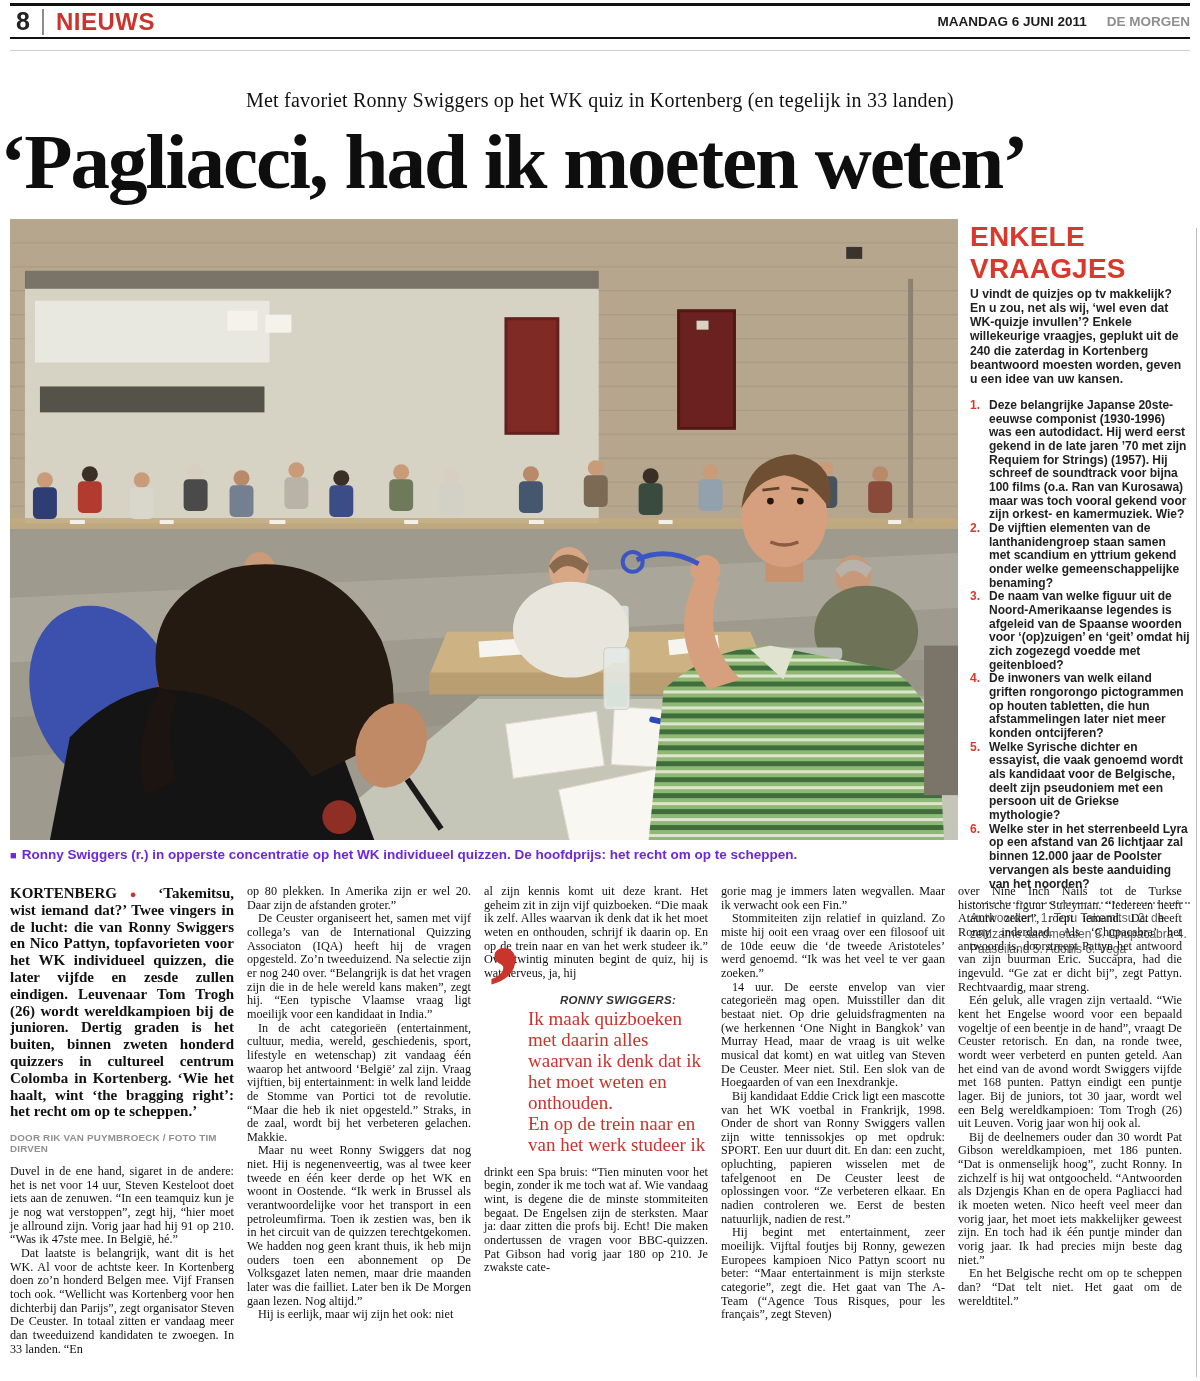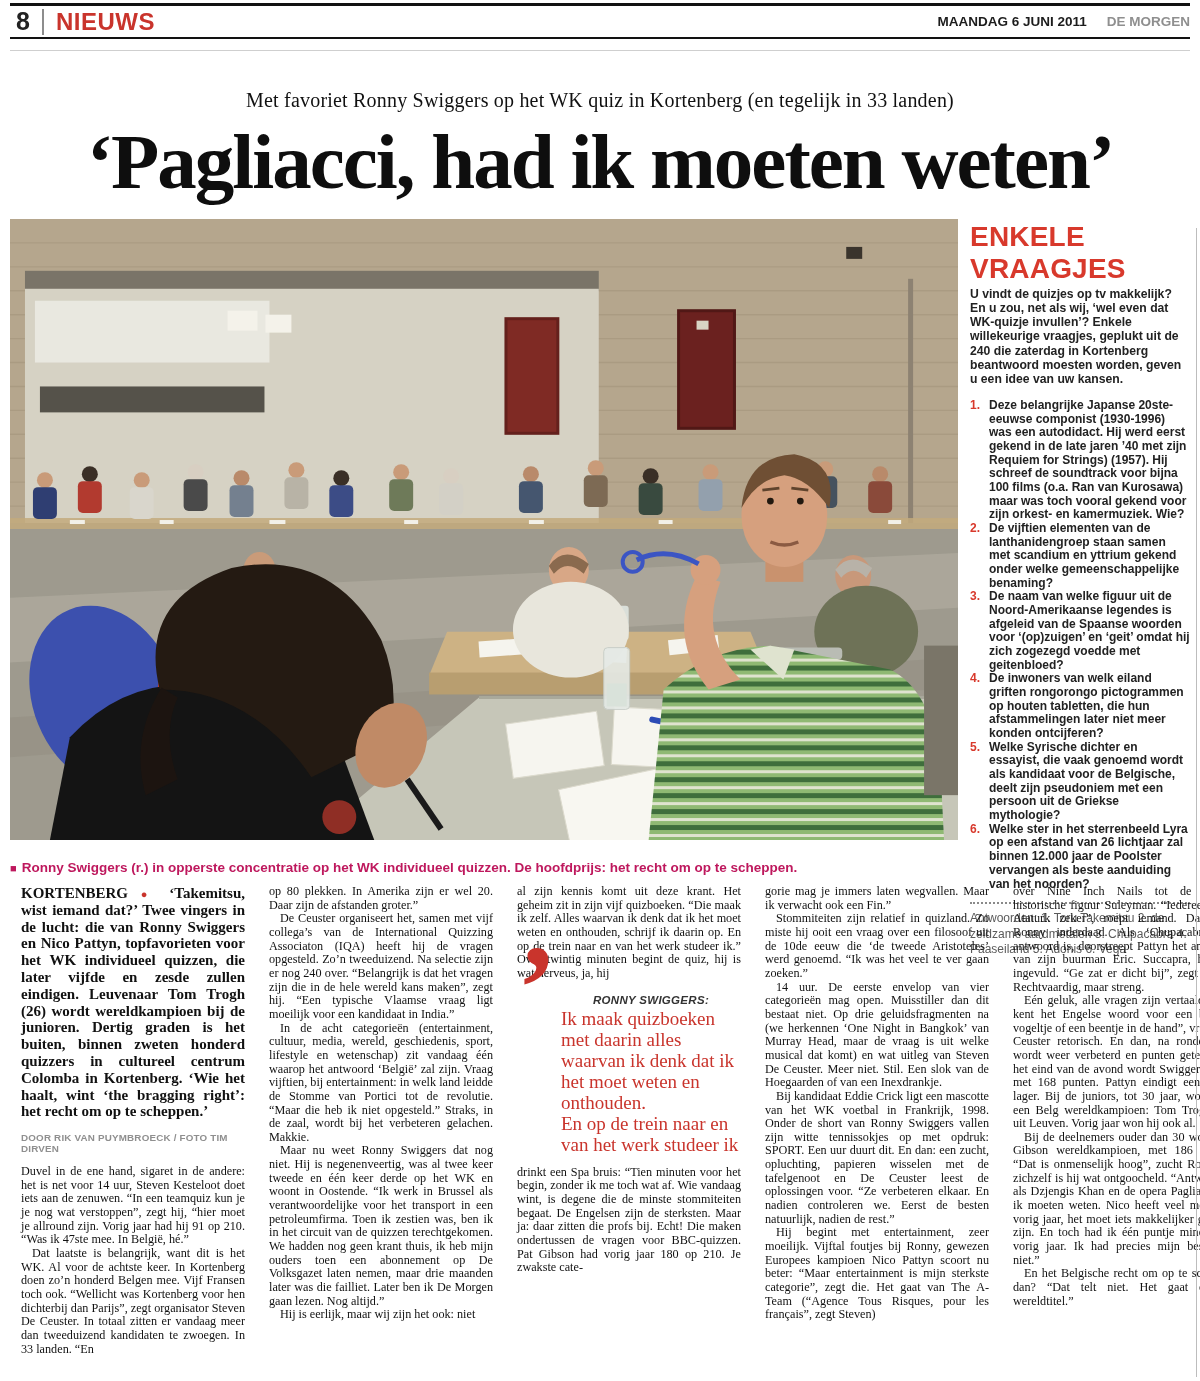--- a/index.html
+++ b/index.html
@@ -27,7 +27,7 @@
     font-size:20px; margin-top:38px; color:#111; letter-spacing:.2px;
   }
   .headline {
-    text-align:center; font-family:"Liberation Serif", serif; font-weight:bold;
+    text-align:left; font-family:"Liberation Serif", serif; font-weight:bold;
     font-size:79px; letter-spacing:-2px; line-height:1.0; margin:10px 0 0;
     color:#0e0e0e; white-space:nowrap;
   }

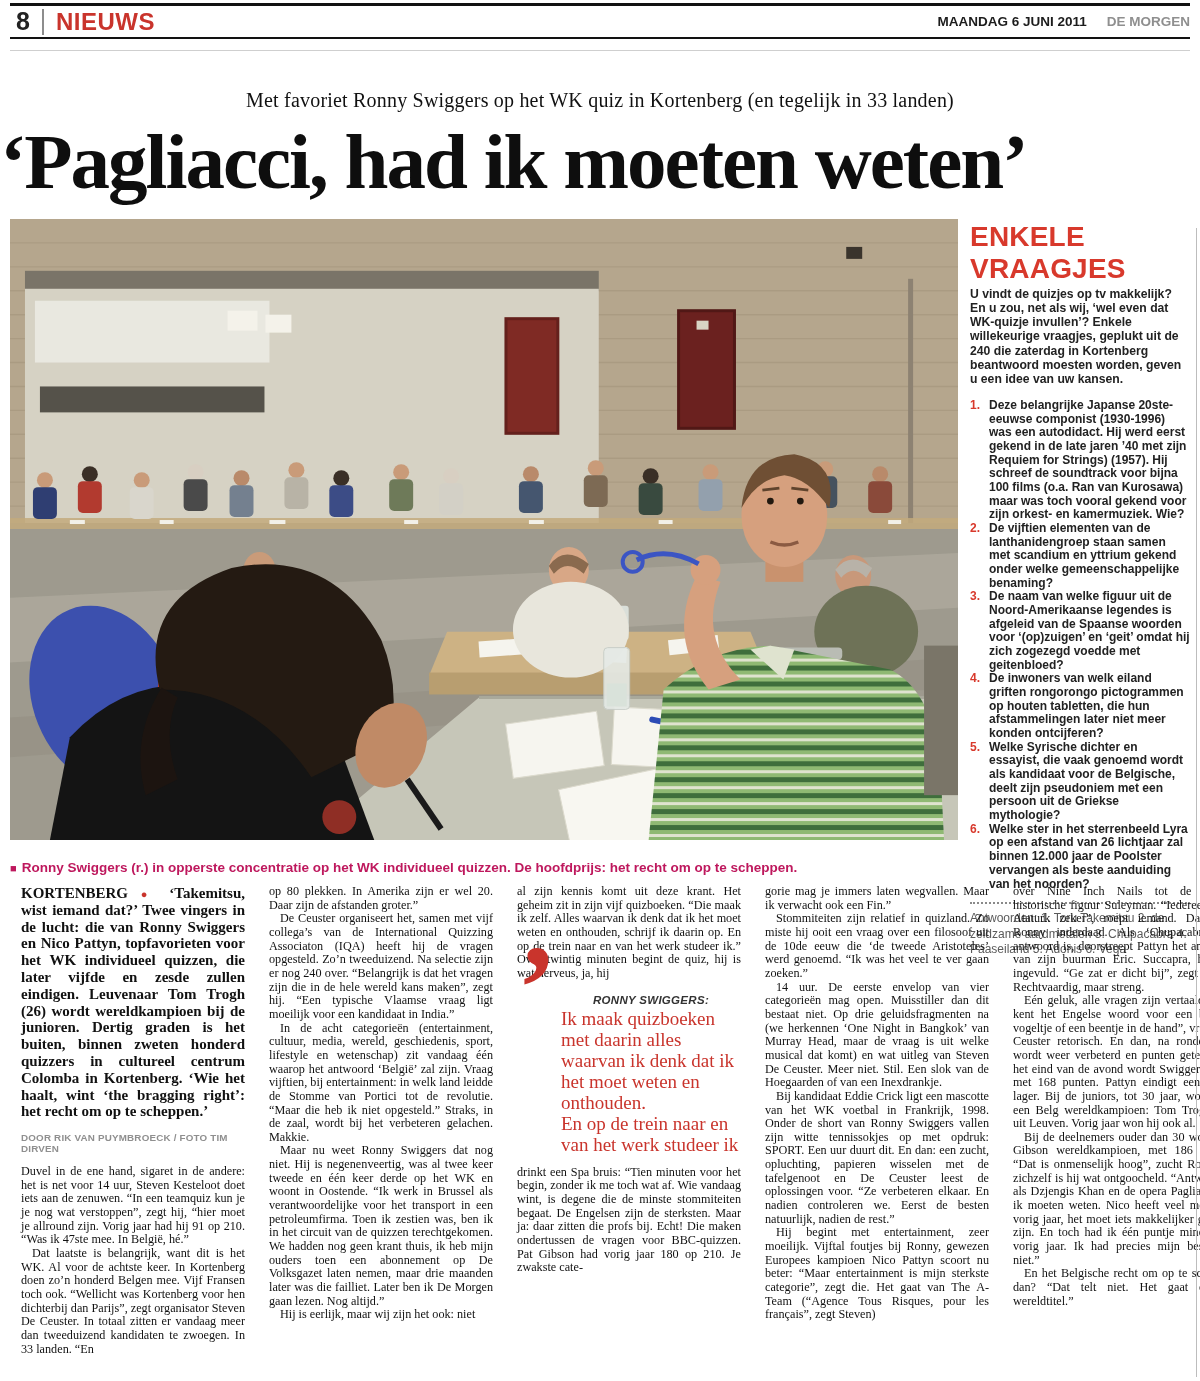--- a/index.html
+++ b/index.html
@@ -263,7 +263,7 @@
       <div class="sb-questions">
         <div class="sb-q">
           <span class="sb-num">1.</span>
-          <span class="sb-qtext">Deze belangrijke Japanse 20ste-eeuwse componist (1930-1996) was een autodidact. Hij werd eerst gekend in de late jaren ’40 met zijn Requiem for Strings) (1957). Hij schreef de soundtrack voor bijna 100 films (o.a. Ran van Kurosawa) maar was toch vooral gekend voor zijn orkest- en kamermuziek. Wie?</span>
+          <span class="sb-qtext">Deze belangrijke Japanse 20ste-eeuwse componist (1930-1996) was een autodidact. Hij werd eerst gekend in de late jaren ’70 met zijn Requiem for Strings) (1957). Hij schreef de soundtrack voor bijna 100 films (o.a. Ran van Kurosawa) maar was toch vooral gekend voor zijn orkest- en kamermuziek. Wie?</span>
         </div>
         <div class="sb-q">
           <span class="sb-num">2.</span>

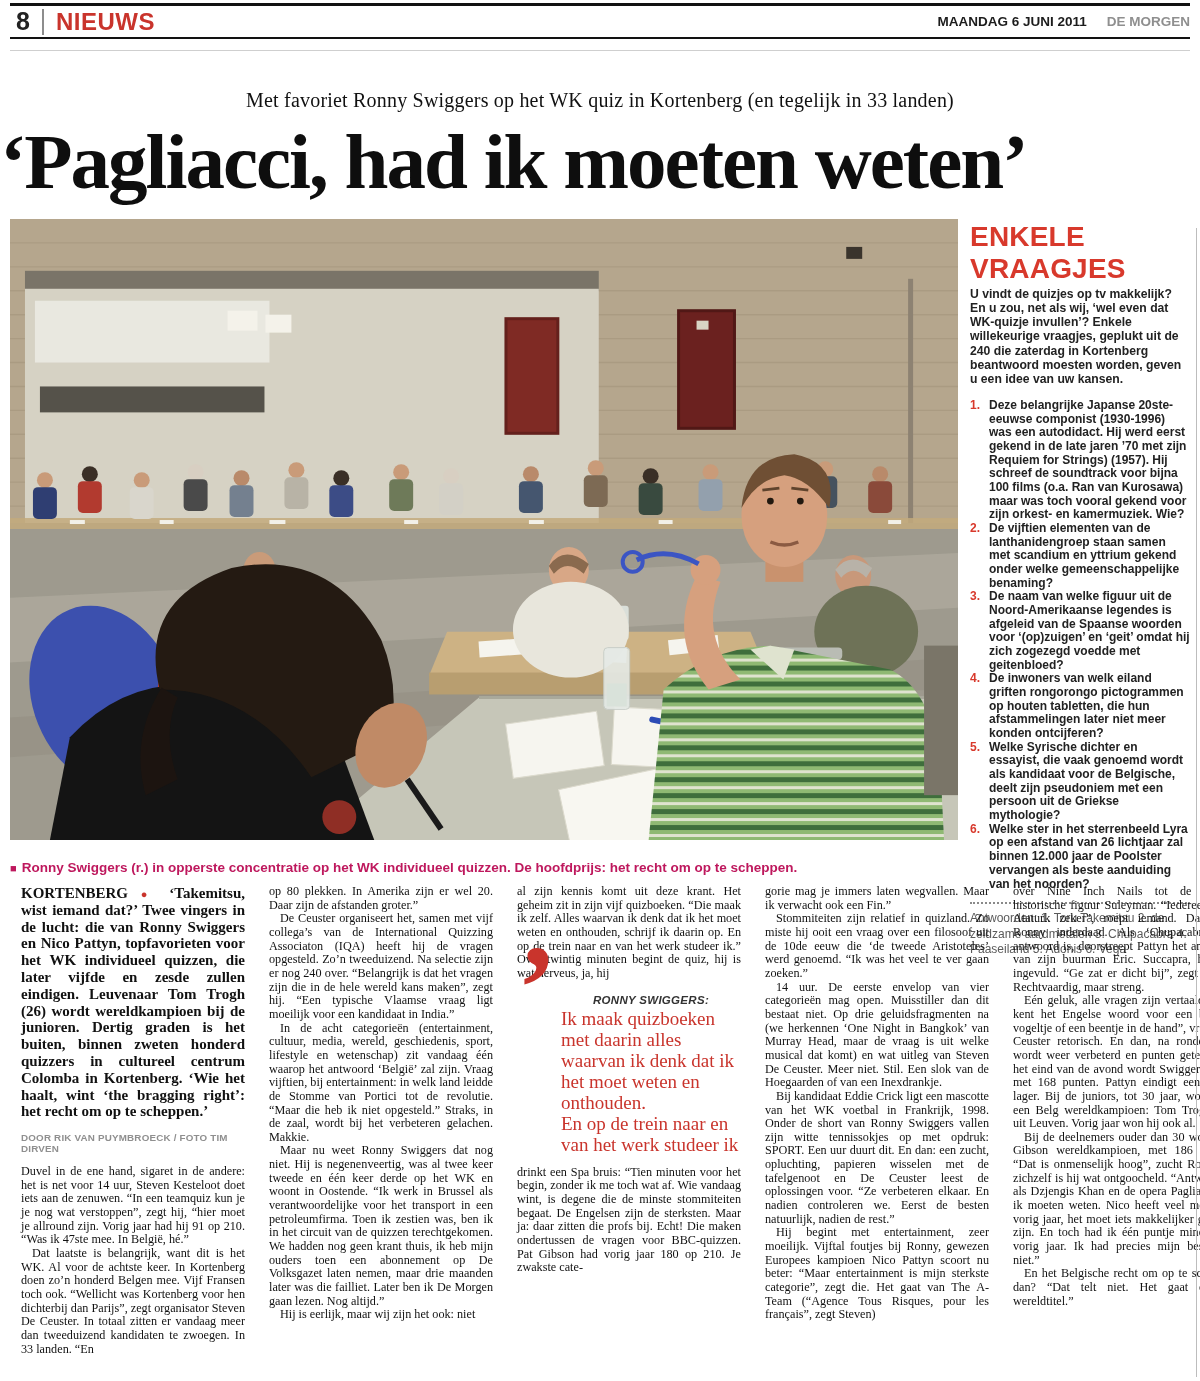--- a/index.html
+++ b/index.html
@@ -35,7 +35,7 @@
   .main { display:flex; gap:12px; margin:18px 10px 0; height:654px; }
   .photo-wrap { width:948px; flex:none; }
   svg.photo { width:948px; height:621px; display:block; }
-  .caption { margin-top:20px; font-size:13.5px; font-weight:bold; color:#be185d; }
+  .caption { margin-top:7px; font-size:13.5px; font-weight:bold; color:#6d28d9; }
   .cap-bullet { font-size:11px; margin-right:5px; }
   .sidebar { flex:1; padding-top:2px; }
   .sb-title { color:#d8392c; font-size:28px; font-weight:bold; letter-spacing:.2px; }

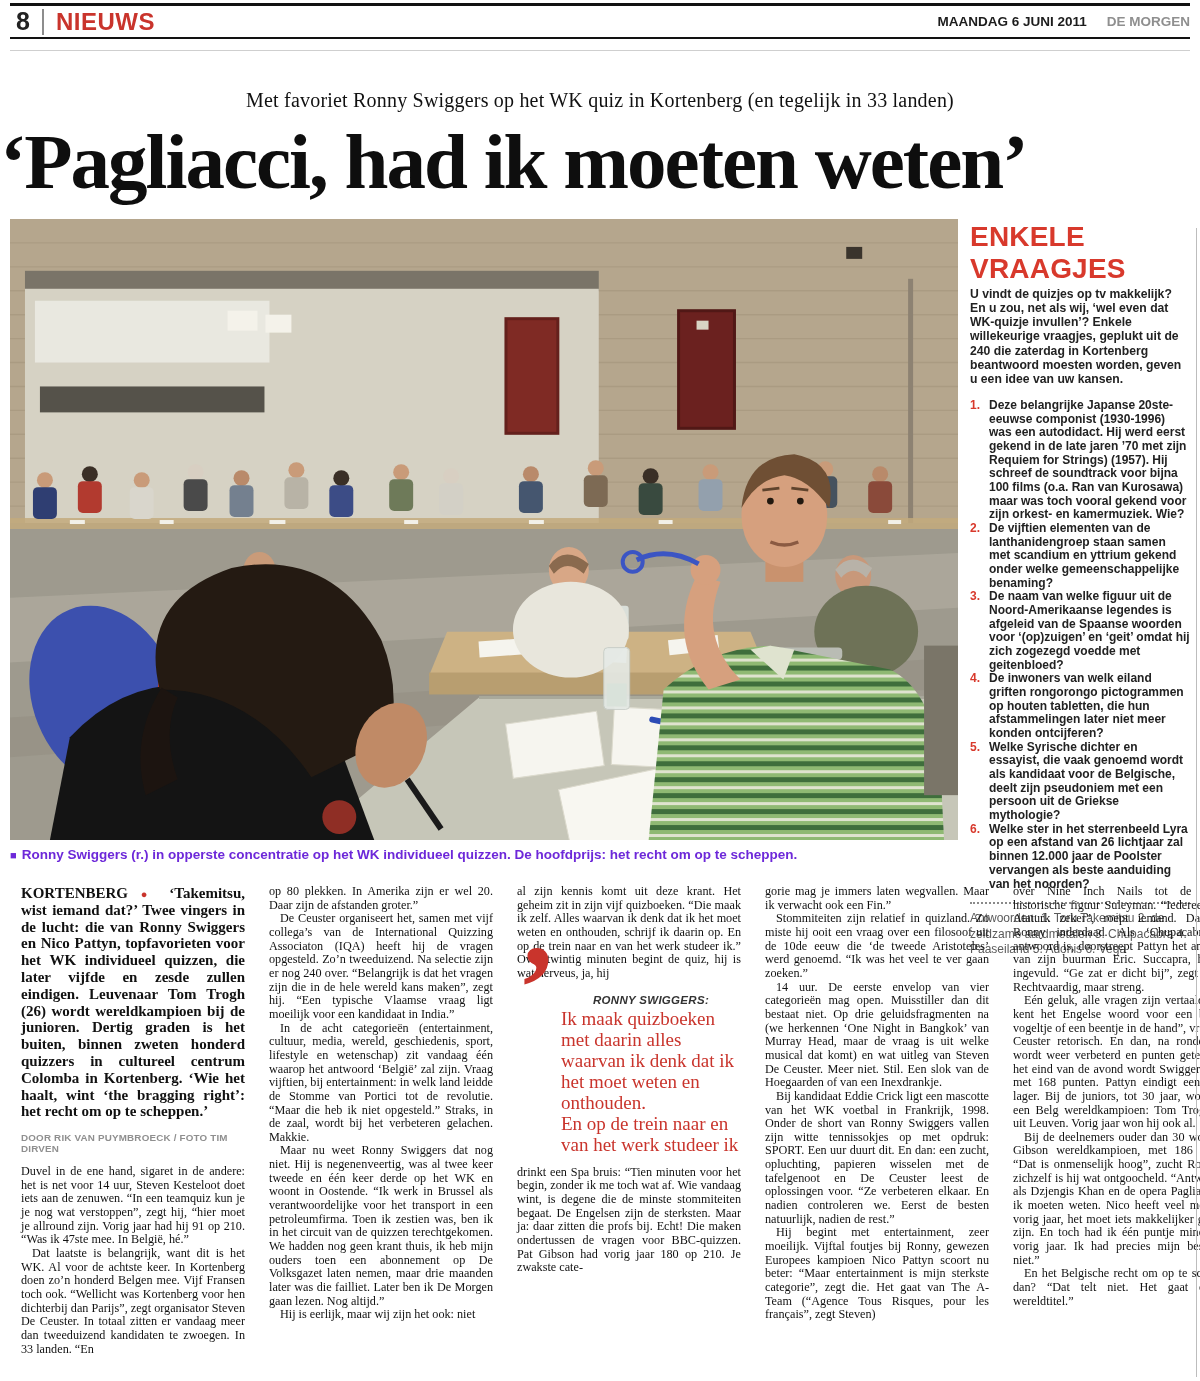--- a/index.html
+++ b/index.html
@@ -49,7 +49,7 @@
   
   .columns { display:flex; gap:13px; margin:12px 10px 0; }
   .col { width:224px; flex:none; font-family:"Liberation Serif", serif;
-         font-size:12.2px; line-height:1.12; text-align:justify; color:#111;margin-left:11px; }
+         font-size:12.2px; line-height:1.12; text-align:justify; color:#111; }
   .col p { margin:0; }
   .col p.indent { text-indent:11px; }
   .intro-par { font-size:15px; line-height:1.12; font-weight:bold; }

